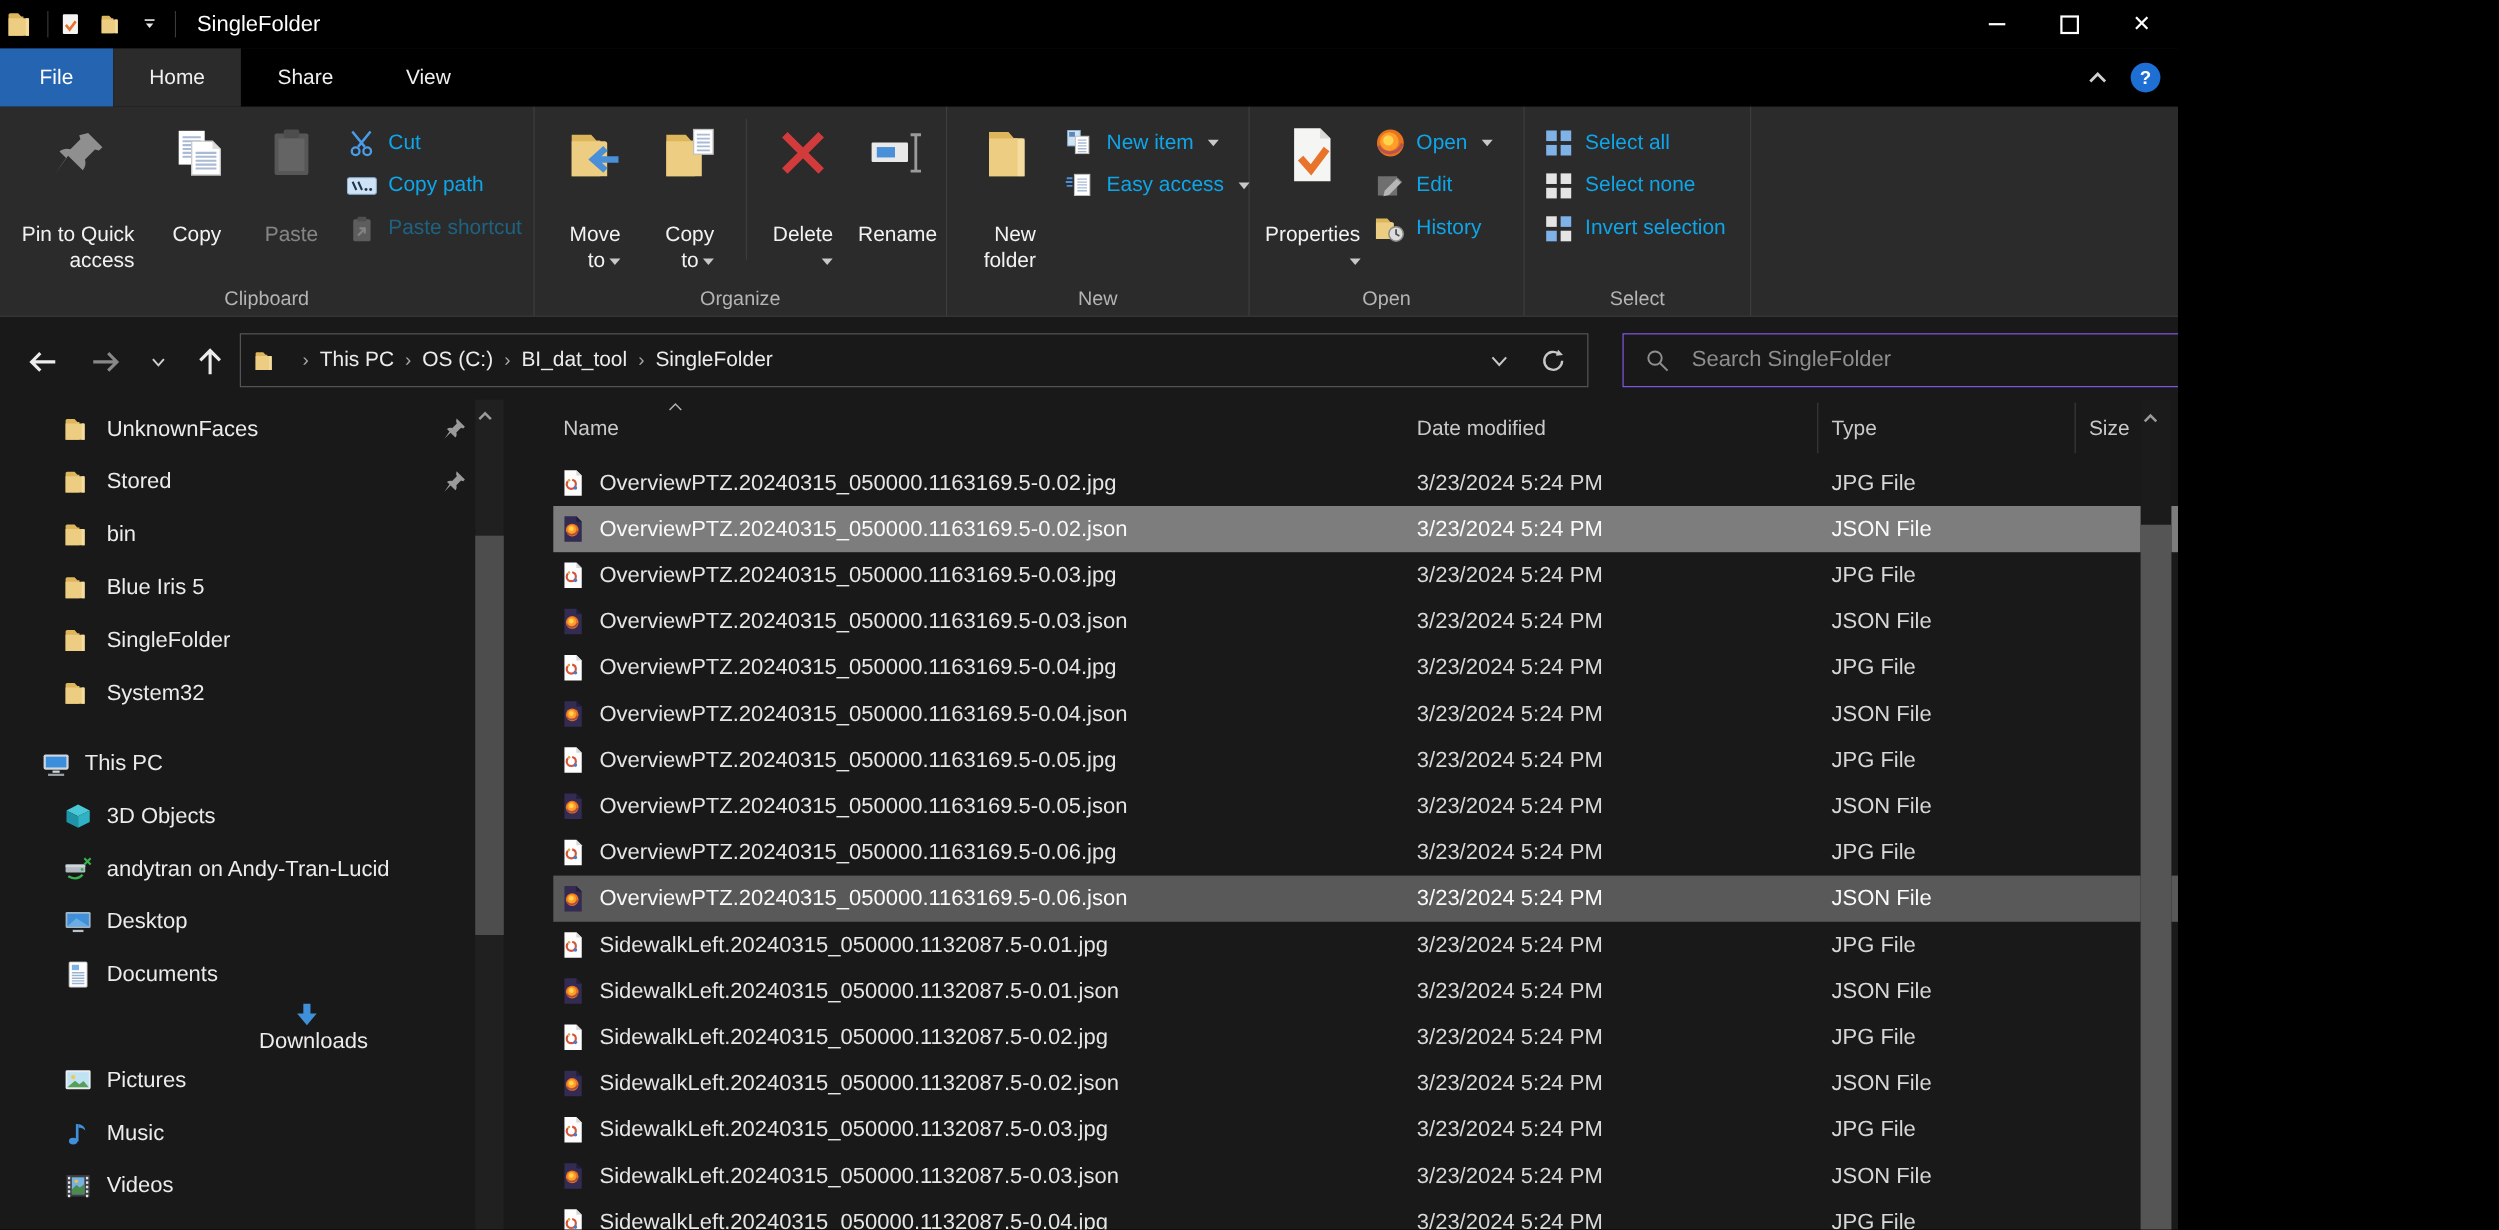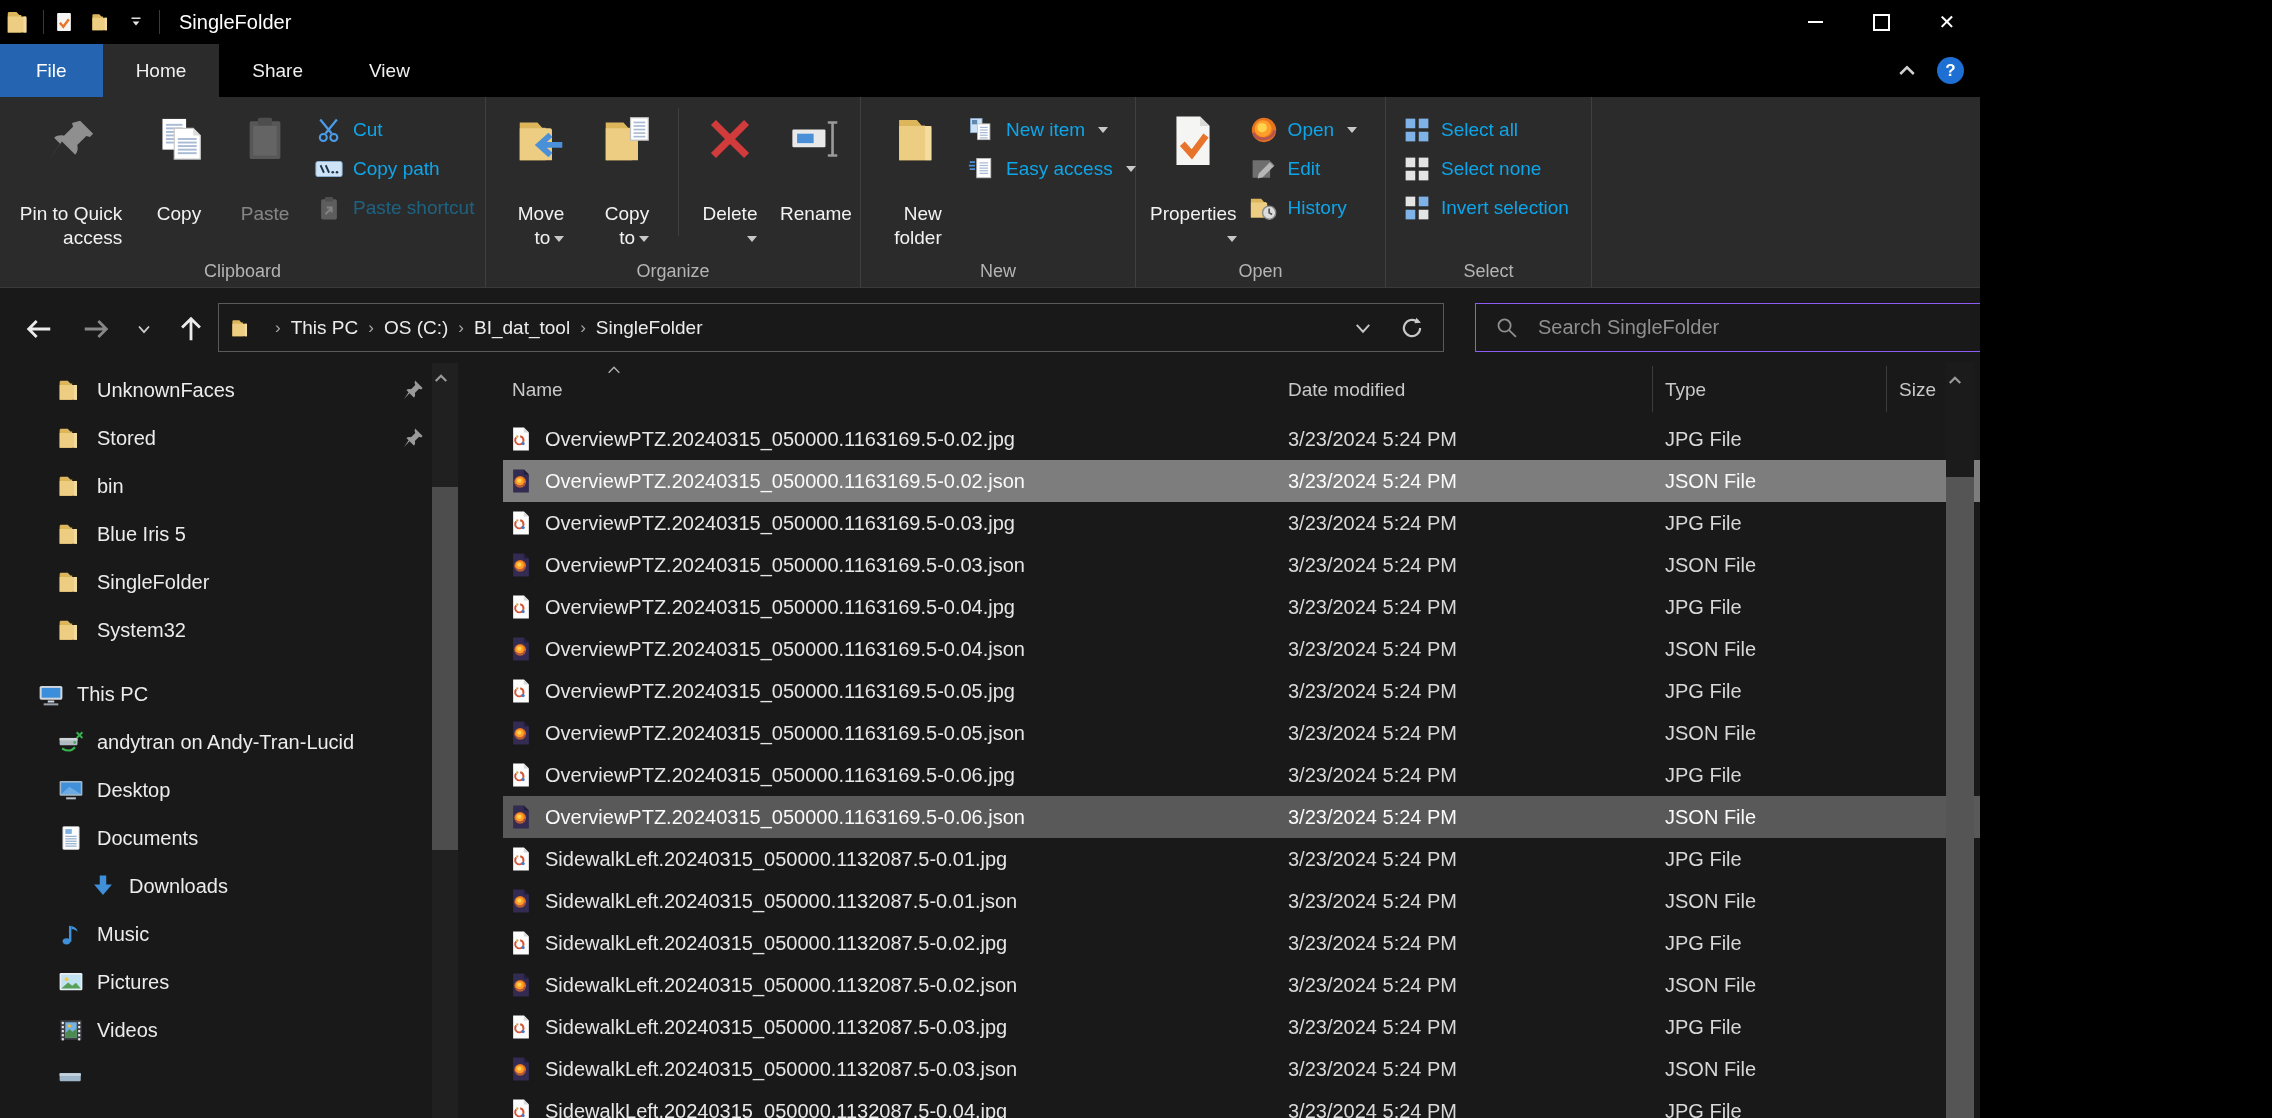--- a/index.html
+++ b/index.html
@@ -582,6 +582,16 @@
           </div>
           <div class="side-item" style="padding-left: 58px;">
             <span class="icon">
+              <svg width="26" height="26" viewBox="0 0 32 32" xmlns="http://www.w3.org/2000/svg">
+                <polygon points="16,3 29,9.5 16,16 3,9.5" fill="#49c8d8"></polygon>
+                <polygon points="3,9.5 16,16 16,29 3,22.5" fill="#1f94a8"></polygon>
+                <polygon points="29,9.5 16,16 16,29 29,22.5" fill="#2fb3c4"></polygon>
+              </svg>
+            </span>
+            <span>3D Objects</span>
+          </div>
+          <div class="side-item" style="padding-left: 58px;">
+            <span class="icon">
               <svg width="28" height="28" viewBox="0 0 32 32" xmlns="http://www.w3.org/2000/svg">
                 <rect x="2" y="11" width="22" height="9" rx="1.5" fill="#b2bac1"></rect>
                 <rect x="2" y="11" width="22" height="3" fill="#cdd4da"></rect>

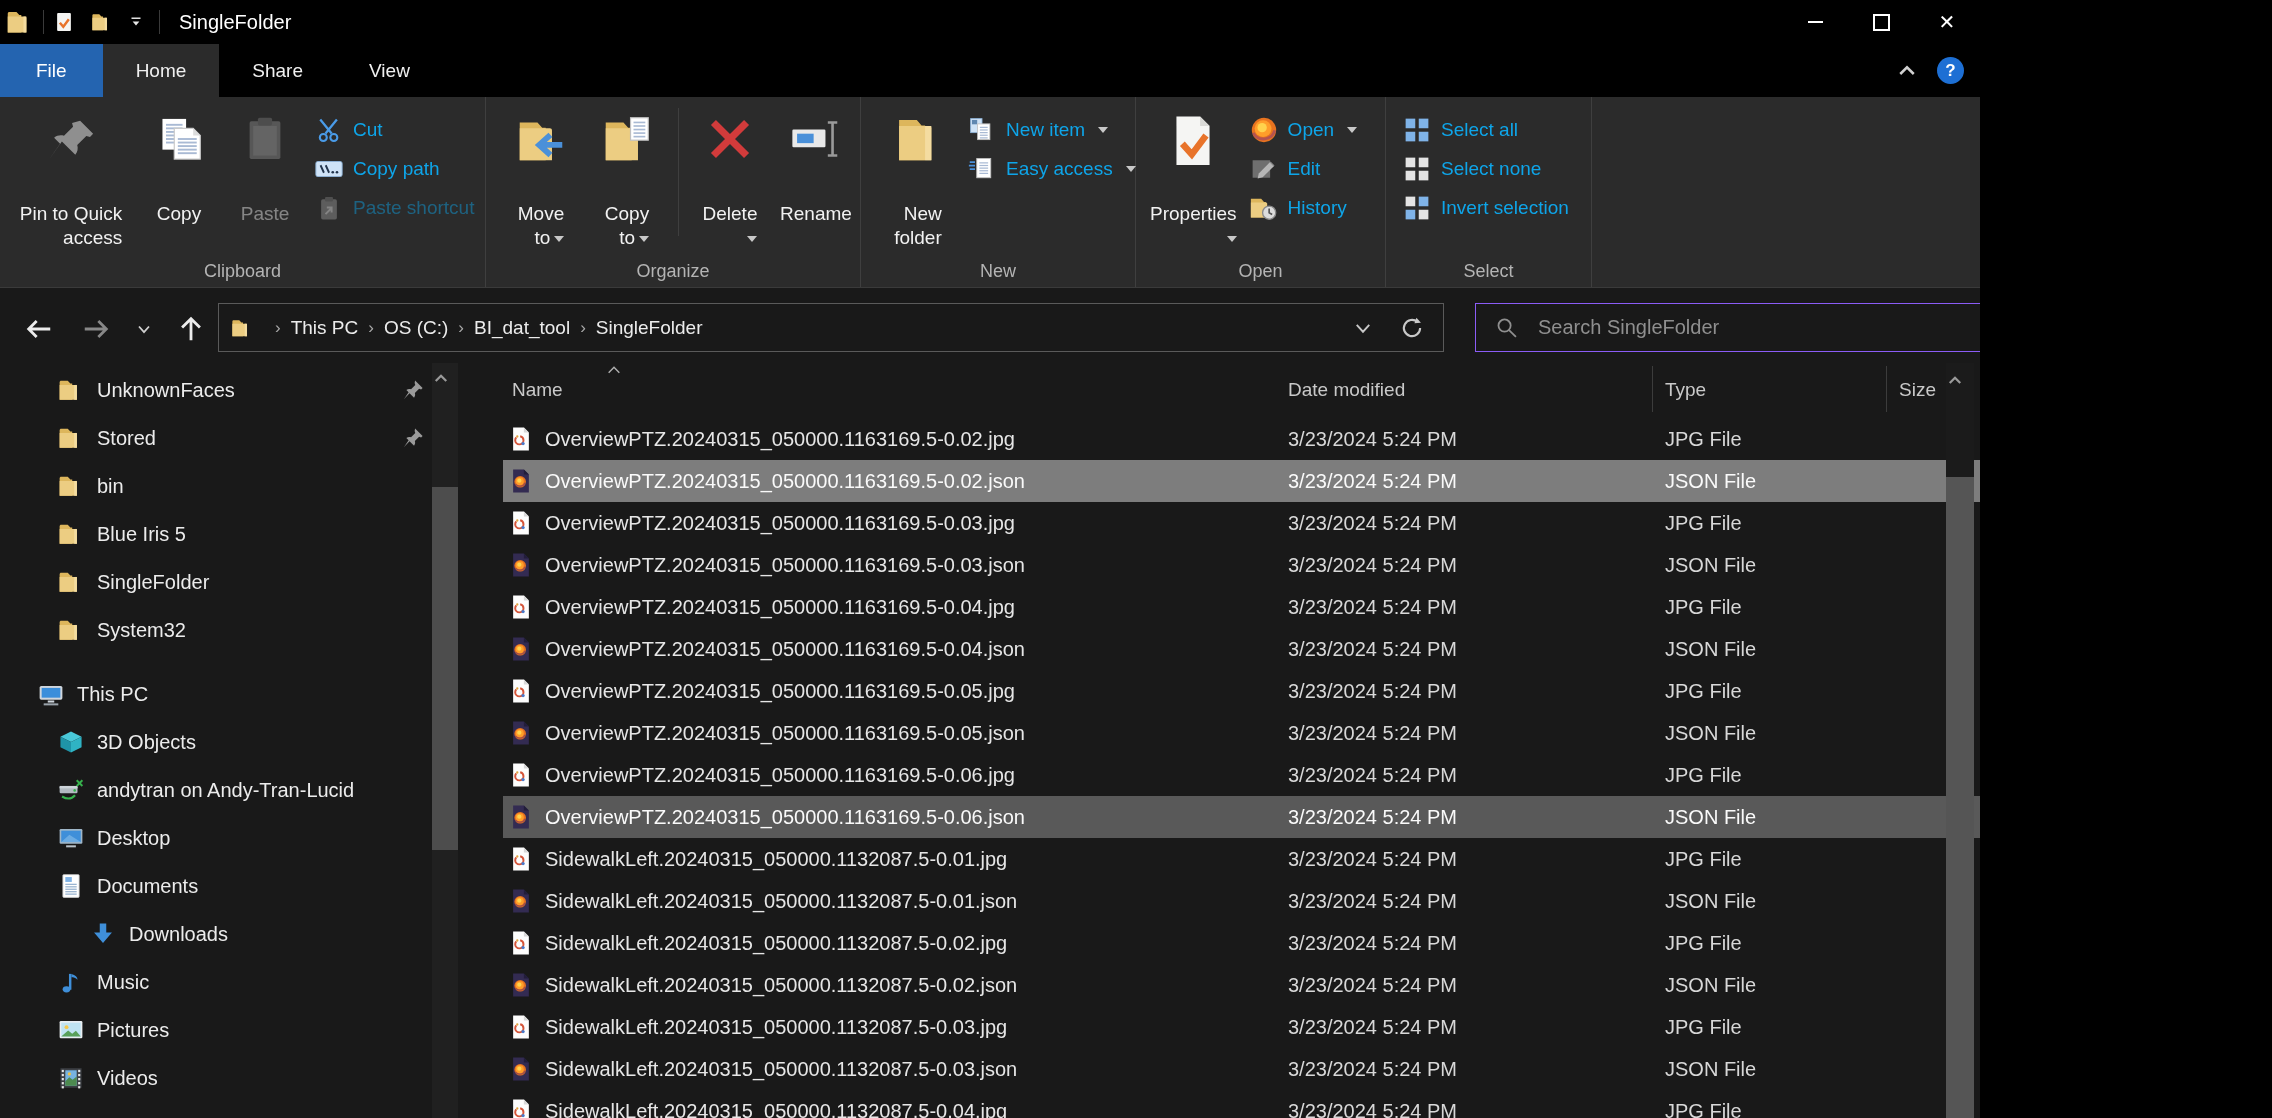--- a/index.html
+++ b/index.html
@@ -629,7 +629,7 @@
             </span>
             <span>Documents</span>
           </div>
-          <div class="side-item" style="padding-left: 90px;">
+          <div class="side-item" style="padding-left: 90px; flex-direction: column;">
             <span class="icon">
               <svg width="26" height="26" viewBox="0 0 32 32" xmlns="http://www.w3.org/2000/svg">
                 <path d="M12 3h8v11h7L16 27 5 14h7z" fill="#3f8fd9"></path>

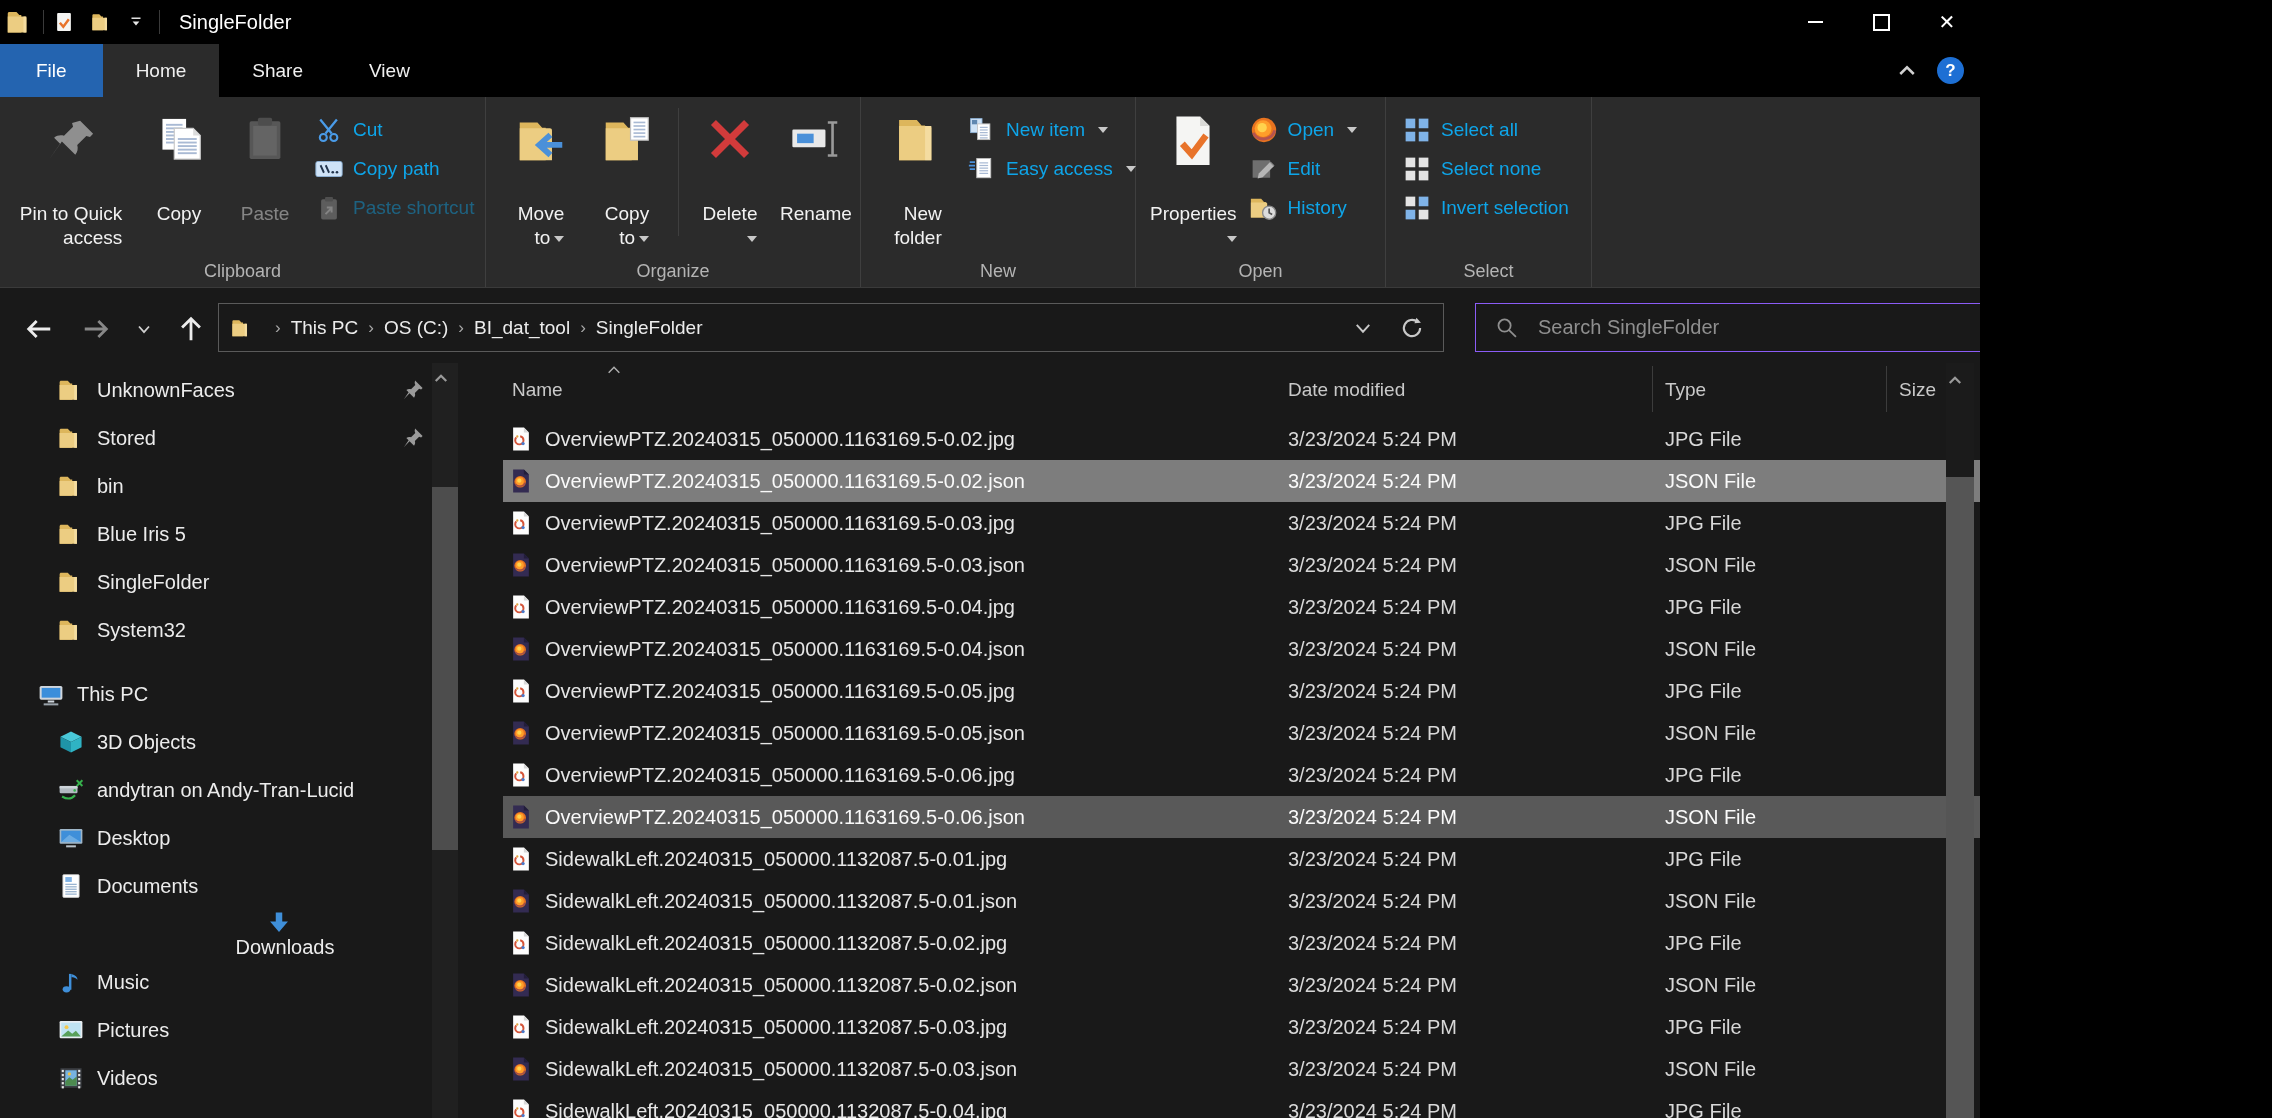--- a/index.html
+++ b/index.html
@@ -639,16 +639,6 @@
           </div>
           <div class="side-item" style="padding-left: 58px;">
             <span class="icon">
-              <svg width="26" height="26" viewBox="0 0 32 32" xmlns="http://www.w3.org/2000/svg">
-                <ellipse cx="10.5" cy="25" rx="4.8" ry="3.8" fill="#3f8fd9"></ellipse>
-                <rect x="13.5" y="6" width="3" height="19.5" fill="#3f8fd9"></rect>
-                <path d="M16.5 6c5 1.2 7.5 3.6 7.5 7.2-2.4-2.4-4.9-3-7.5-3z" fill="#3f8fd9"></path>
-              </svg>
-            </span>
-            <span>Music</span>
-          </div>
-          <div class="side-item" style="padding-left: 58px;">
-            <span class="icon">
               <svg width="28" height="28" viewBox="0 0 32 32" xmlns="http://www.w3.org/2000/svg">
                 <rect x="2" y="5" width="28" height="21" rx="1.5" fill="#e9eef2"></rect>
                 <rect x="4" y="7" width="24" height="17" fill="#bfe3f2"></rect>
@@ -657,6 +647,16 @@
               </svg>
             </span>
             <span>Pictures</span>
+          </div>
+          <div class="side-item" style="padding-left: 58px;">
+            <span class="icon">
+              <svg width="26" height="26" viewBox="0 0 32 32" xmlns="http://www.w3.org/2000/svg">
+                <ellipse cx="10.5" cy="25" rx="4.8" ry="3.8" fill="#3f8fd9"></ellipse>
+                <rect x="13.5" y="6" width="3" height="19.5" fill="#3f8fd9"></rect>
+                <path d="M16.5 6c5 1.2 7.5 3.6 7.5 7.2-2.4-2.4-4.9-3-7.5-3z" fill="#3f8fd9"></path>
+              </svg>
+            </span>
+            <span>Music</span>
           </div>
           <div class="side-item" style="padding-left: 58px;">
             <span class="icon">

